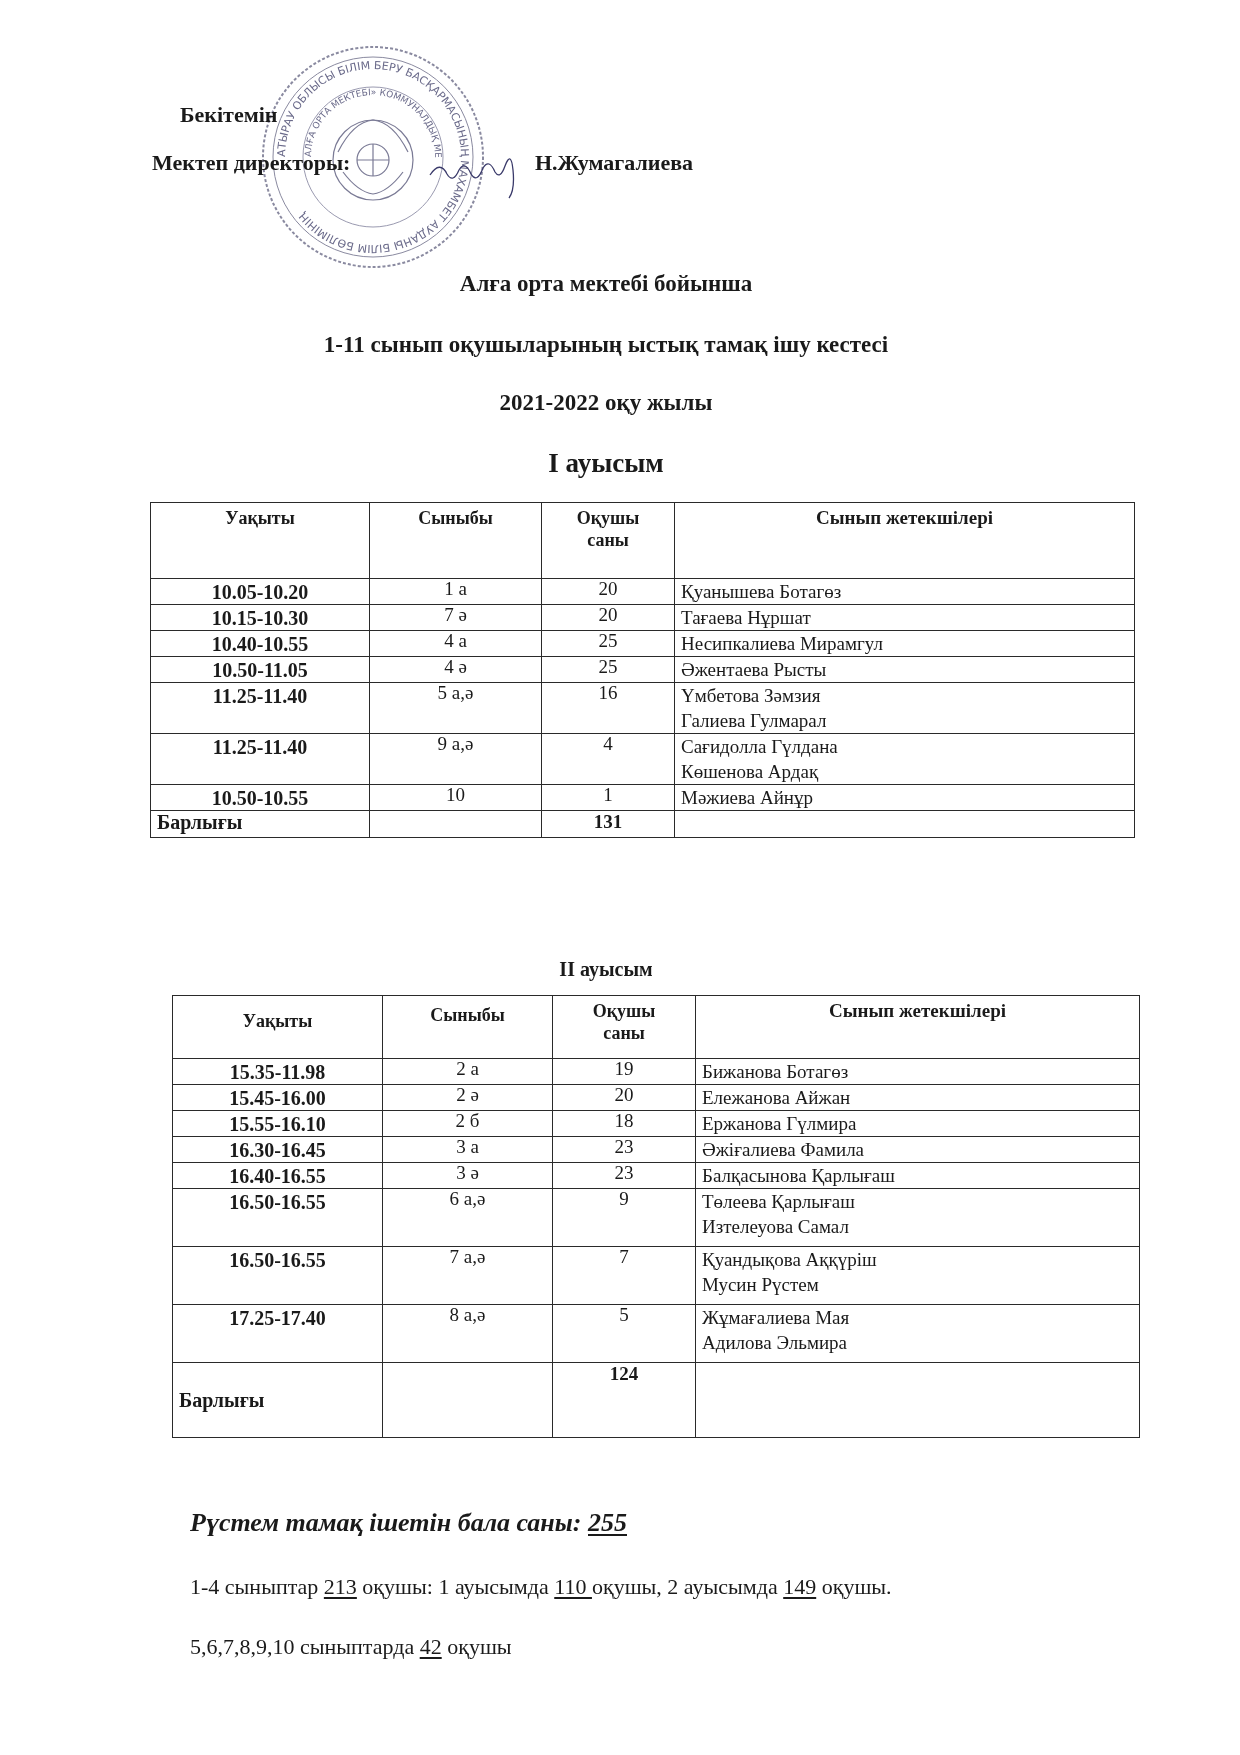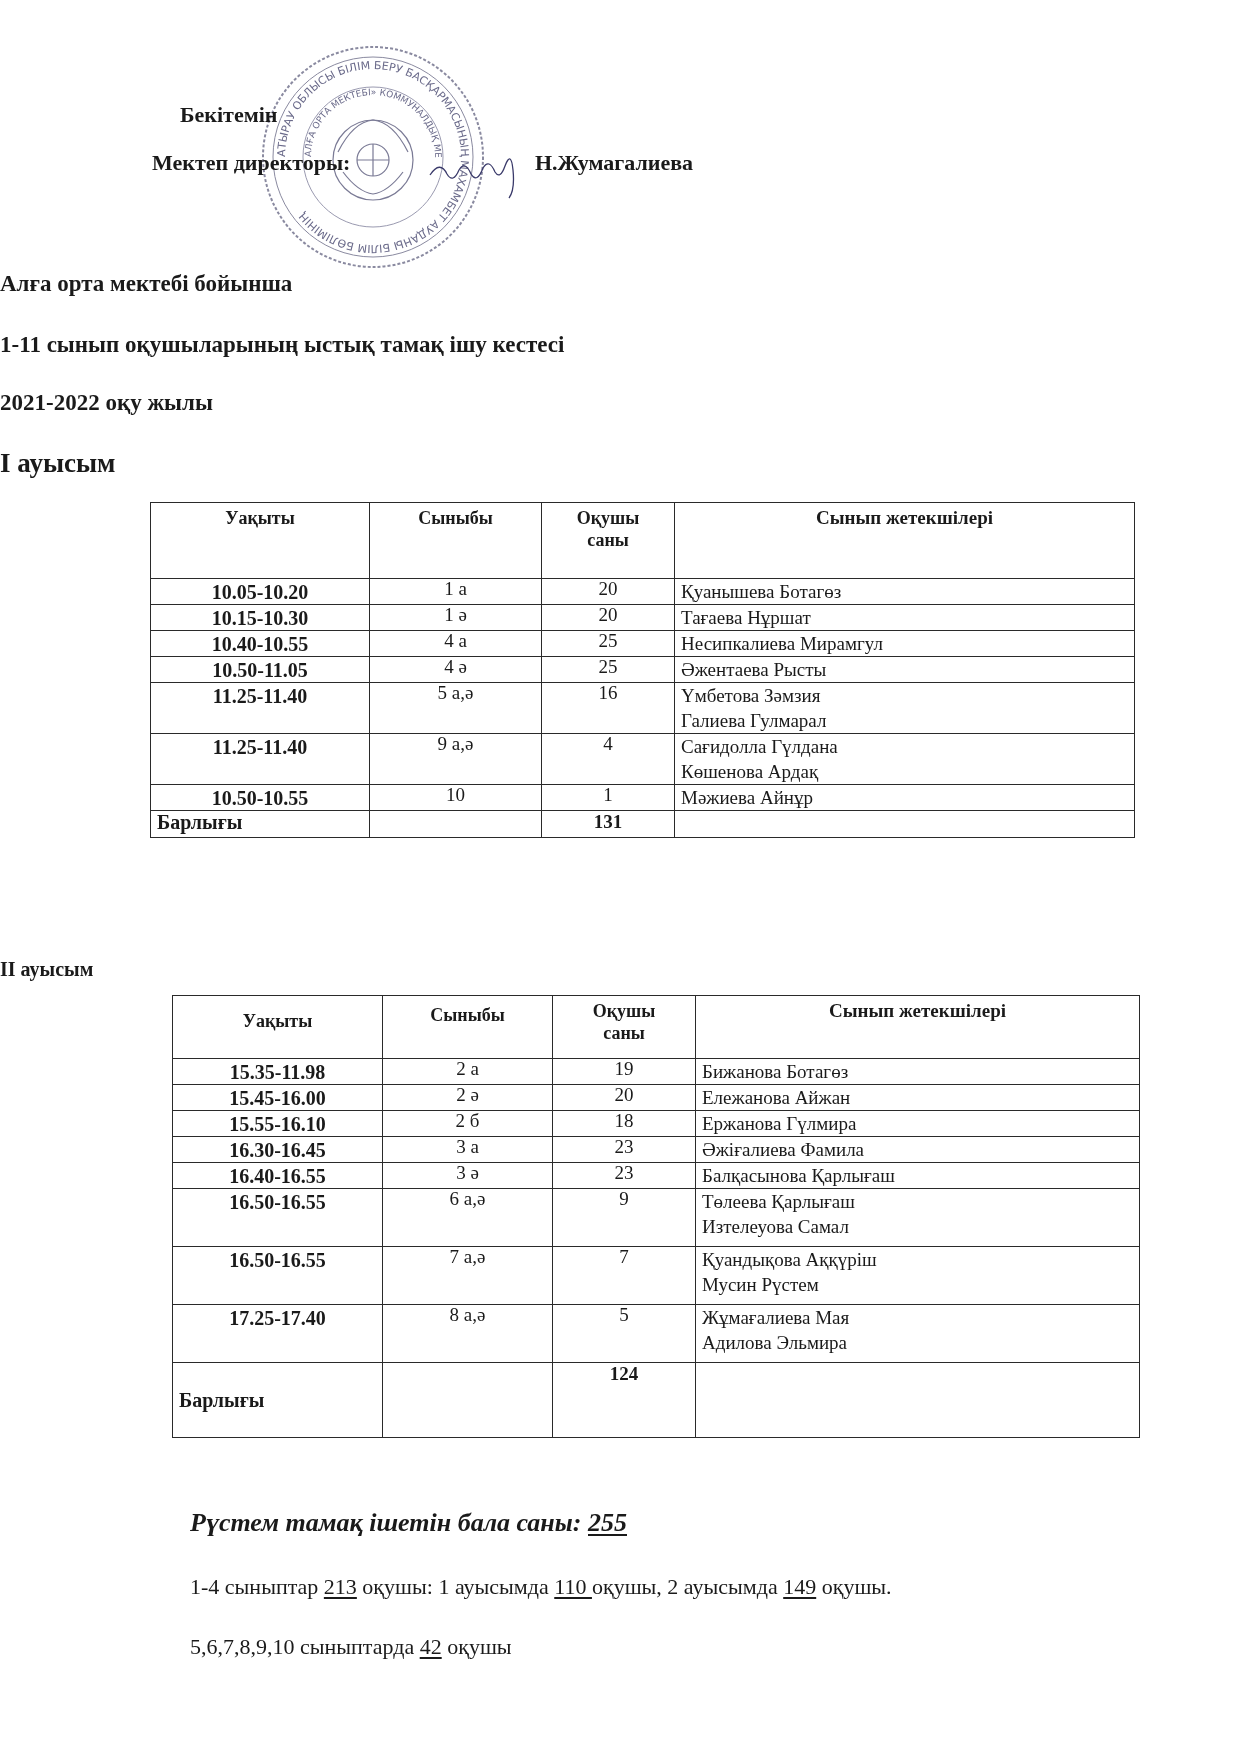--- a/index.html
+++ b/index.html
@@ -13,7 +13,7 @@
   .director-name { left: 535px; top: 150px; font-size: 22px; font-weight: bold; }
   .stamp { left: 258px; top: 42px; width: 230px; height: 230px; }
   .signature { left: 425px; top: 140px; width: 100px; height: 60px; }
-  .title { left: 0; width: 1212px; text-align: left; font-weight: bold; font-size: 23px; }
+  .title { left: 0; width: 1212px; text-align: center; font-weight: bold; font-size: 23px; }
   .t1 { top: 271px; }
   .t2 { top: 332px; }
   .t3 { top: 390px; }

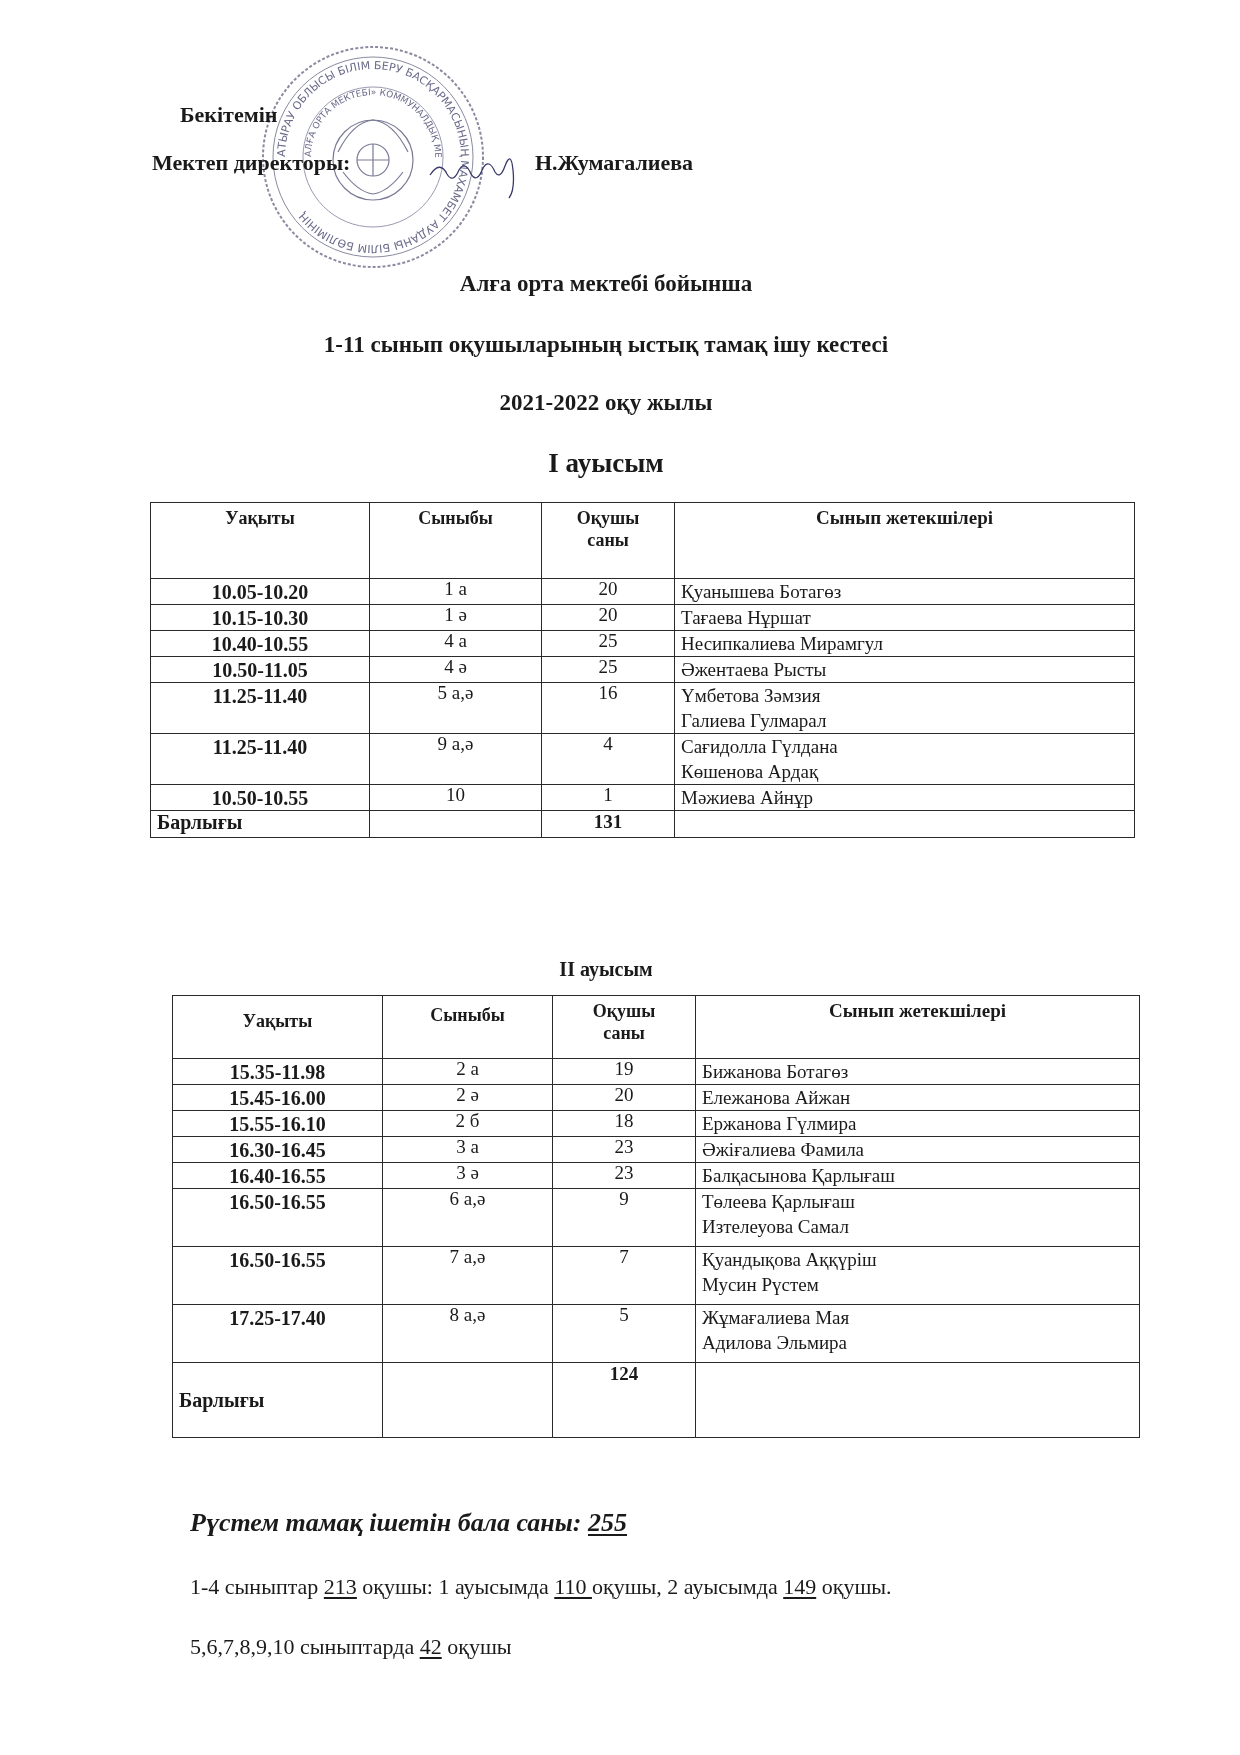--- a/index.html
+++ b/index.html
@@ -115,7 +115,7 @@
       </tr>
       <tr class="single">
         <td class="time">10.15-10.30</td>
-        <td class="cls">1 ә</td>
+        <td class="cls">7 ә</td>
         <td class="cnt">20</td>
         <td class="names">
           <div>Тағаева Нұршат</div>

